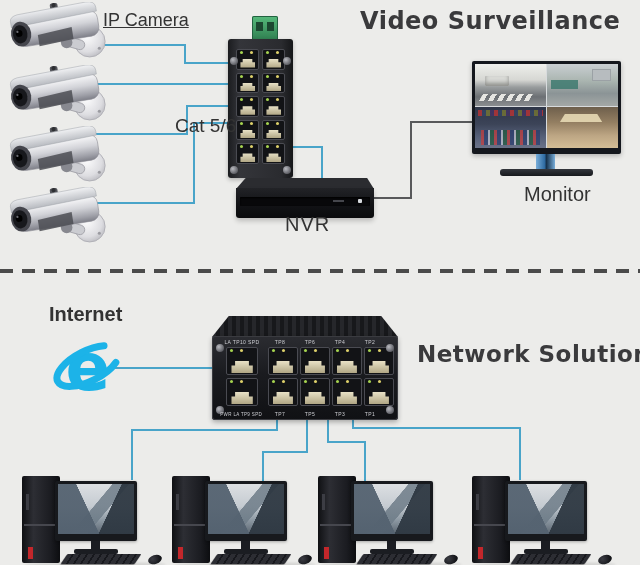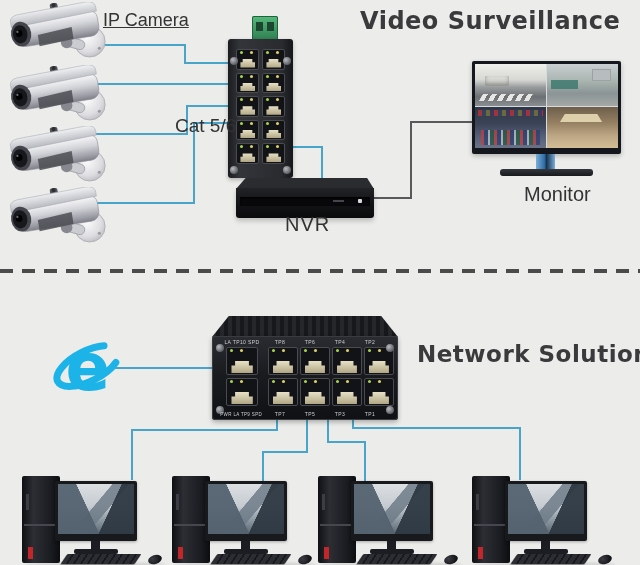--- a/index.html
+++ b/index.html
@@ -247,6 +247,7 @@
 
   <div class="divider"></div>
 
+  <div class="lbl lbl-inet">Internet</div>
   <svg class="ie" width="72" height="80" viewBox="0 0 72 80">
     <text x="36" y="62" text-anchor="middle" font-family="DejaVu Sans, sans-serif" font-weight="bold" font-size="66" fill="#1cb3e8">e</text>
     <g transform="rotate(-27 36 38)">

